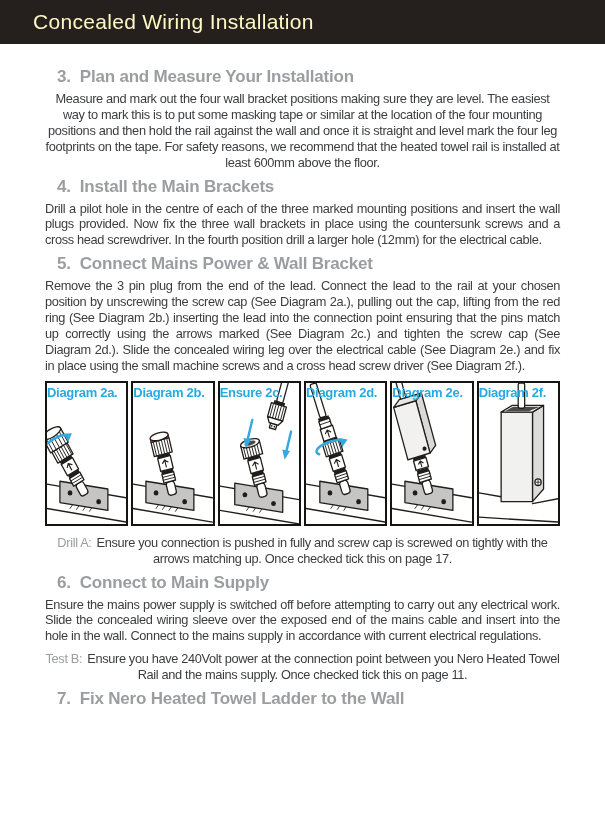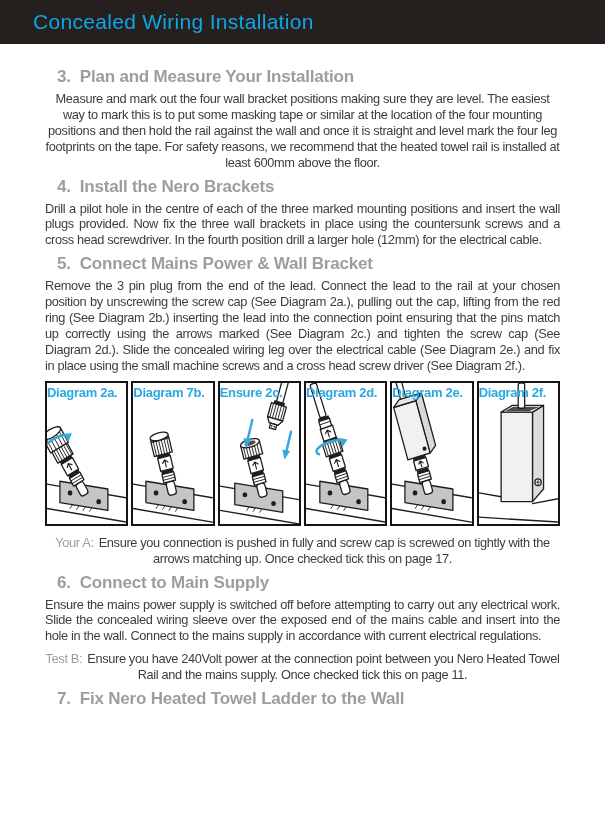--- a/index.html
+++ b/index.html
@@ -13,7 +13,7 @@
     padding-left:33px;box-sizing:border-box;
   }
   .header h1{
-    margin:0;color:#0ea5e9;font-size:21px;font-weight:400;letter-spacing:.3px;
+    margin:0;color:#fef9c3;font-size:21px;font-weight:400;letter-spacing:.3px;
   }
   .content{padding:17px 45px 0 45px;}
   h2.sec{

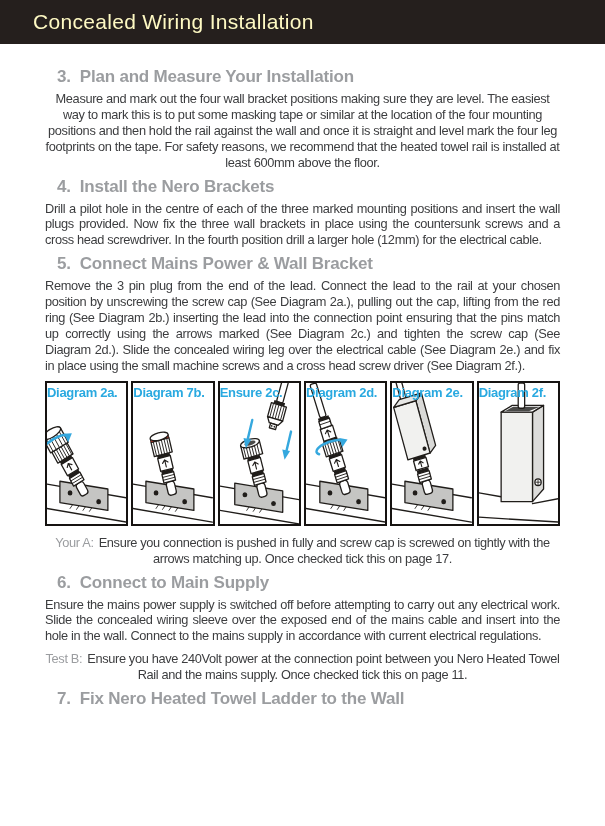--- a/index.html
+++ b/index.html
@@ -60,7 +60,7 @@
   <h2 class="sec"><span class="num">3.</span><span>Plan and Measure Your Installation</span></h2>
   <p class="body">Measure and mark out the four wall bracket positions making sure they are level. The easiest way to mark this is to put some masking tape or similar at the location of the four mounting positions and then hold the rail against the wall and once it is straight and level mark the four leg footprints on the tape. For safety reasons, we recommend that the heated towel rail is installed at least 600mm above the floor.</p>
 
-  <h2 class="sec"><span class="num">4.</span><span>Install the Nero Brackets</span></h2>
+  <h2 class="sec"><span class="num">4.</span><span>Install the Main Brackets</span></h2>
   <p class="body j">Drill a pilot hole in the centre of each of the three marked mounting positions and insert the wall plugs provided. Now fix the three wall brackets in place using the countersunk screws and a cross head screwdriver. In the fourth position drill a larger hole (12mm) for the electrical cable.</p>
 
   <h2 class="sec"><span class="num">5.</span><span>Connect Mains Power &amp; Wall Bracket</span></h2>

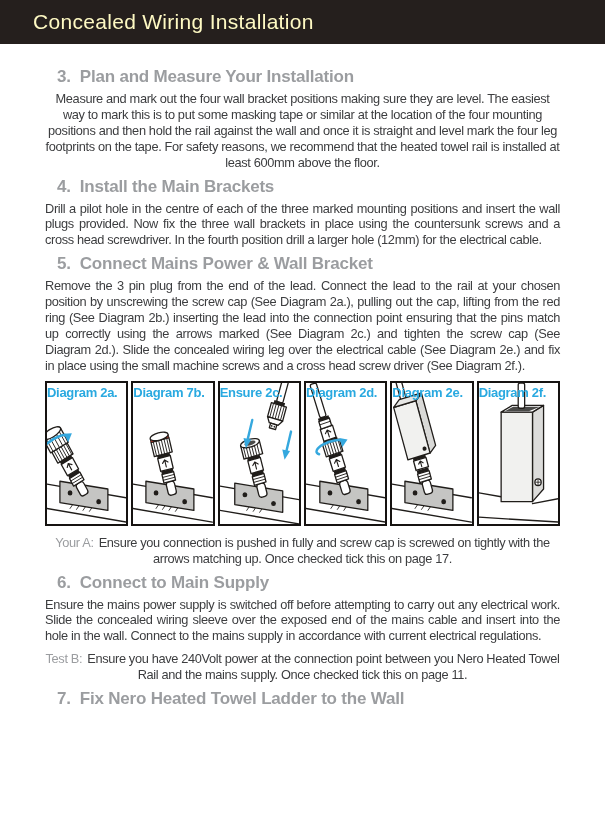--- a/index.html
+++ b/index.html
@@ -116,7 +116,7 @@
           <ellipse class="fw" cx="0" cy="-60.8" rx="10" ry="3.8"></ellipse>
         </g>
       </svg>
-      <figcaption class="plabel">Diagram 7b.</figcaption>
+      <figcaption class="plabel">Diagram 2b.</figcaption>
     </figure>
 
     <figure class="panel" style="margin:0">

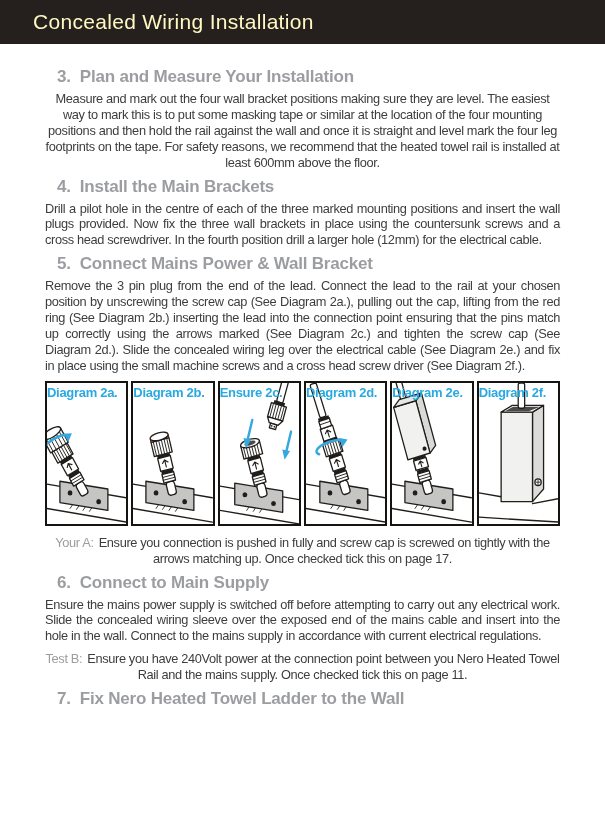--- a/index.html
+++ b/index.html
@@ -229,7 +229,7 @@
 
   </div>
 
-  <p class="body test"><span class="tlabel">Your A:</span><span>Ensure you connection is pushed in fully and screw cap is screwed on tightly with the arrows matching up. Once checked tick this on page 17.</span></p>
+  <p class="body test"><span class="tlabel">Drill A:</span><span>Ensure you connection is pushed in fully and screw cap is screwed on tightly with the arrows matching up. Once checked tick this on page 17.</span></p>
 
   <h2 class="sec"><span class="num">6.</span><span>Connect to Main Supply</span></h2>
   <p class="body j">Ensure the mains power supply is switched off before attempting to carry out any electrical work. Slide the concealed wiring sleeve over the exposed end of the mains cable and insert into the hole in the wall. Connect to the mains supply in accordance with current electrical regulations.</p>

